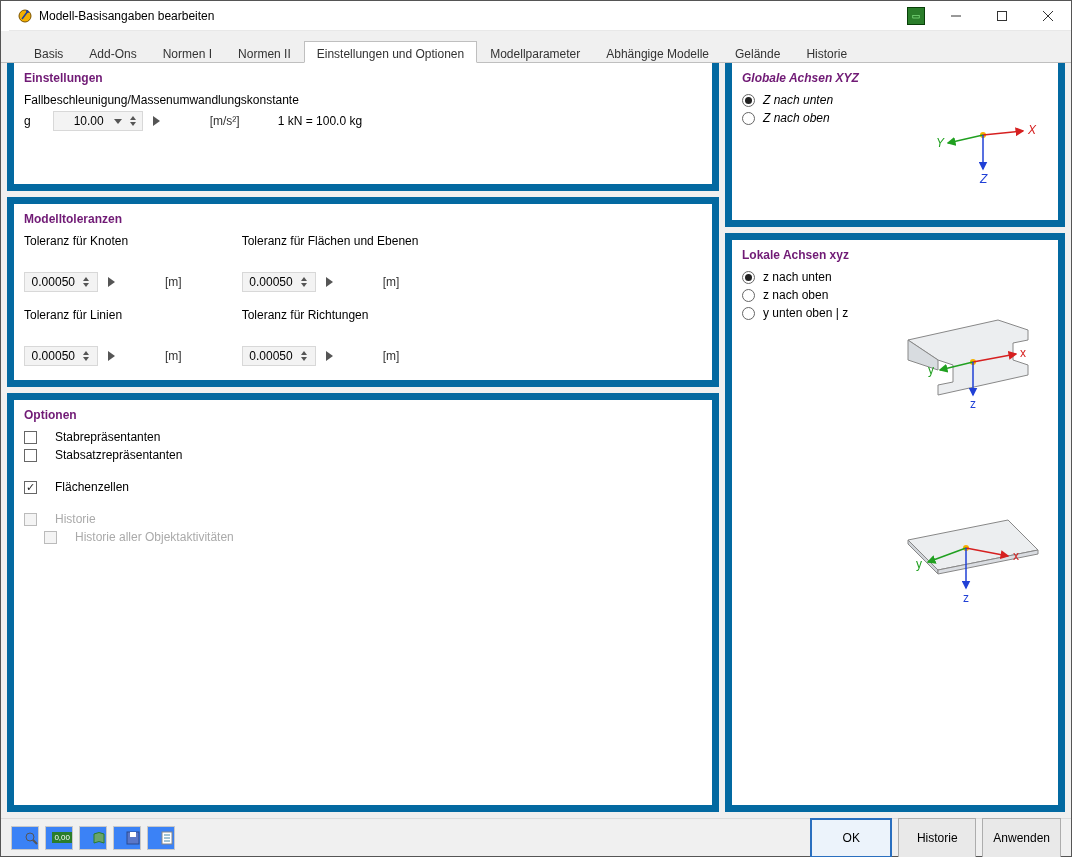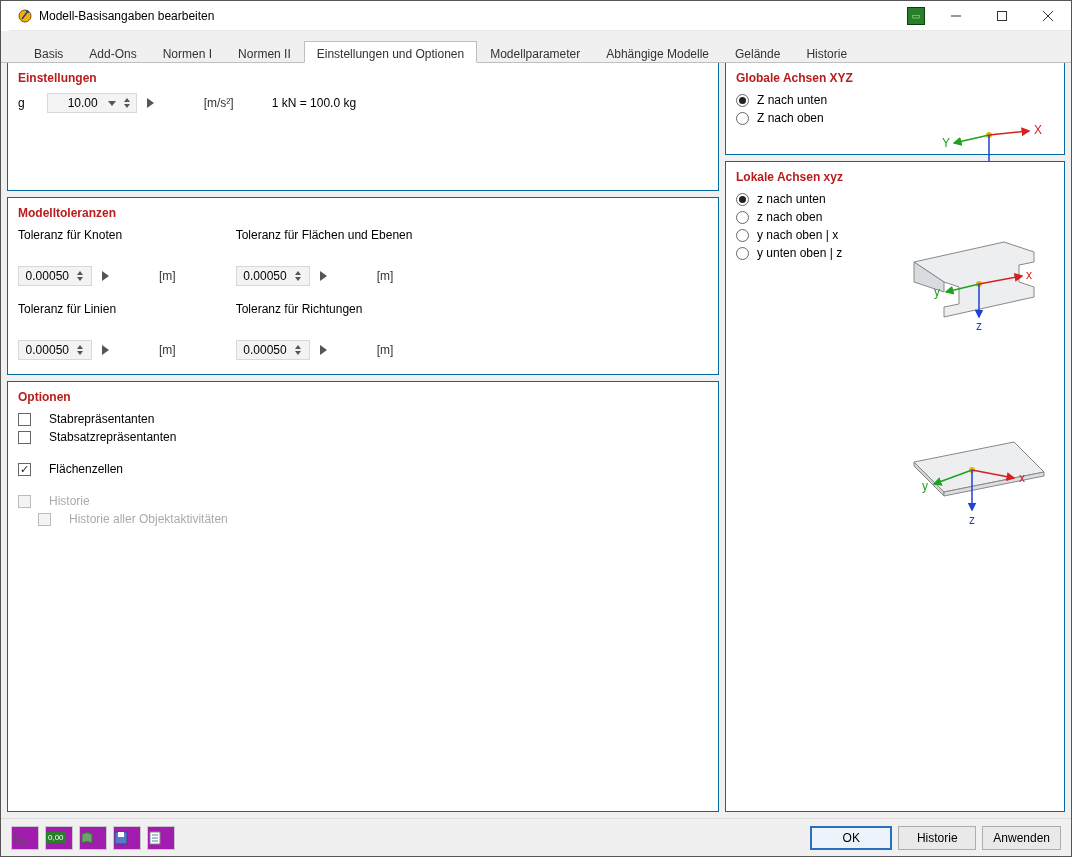--- a/index.html
+++ b/index.html
@@ -19,7 +19,7 @@
   .left-col { flex:1; display:flex; flex-direction:column; gap:6px;}
   .right-col { width:340px; display:flex; flex-direction:column; gap:6px;}
   .group { background:#fff; border:1px solid #0369a1; padding:8px 10px 10px 10px; position:relative;}
-  .group-title { color:#b91c1c; font-weight:600; margin-bottom:8px;}
+  .group-title { color:#701a75; font-weight:600; margin-bottom:8px;}
   .row { display:flex; align-items:center; gap:6px; margin:4px 0;}
   .field-label { margin-bottom:4px;}
   .numbox { display:flex; align-items:center; background:#f3f3f3; border:1px solid #d8d8d8; height:20px; padding:0 4px; gap:6px;}

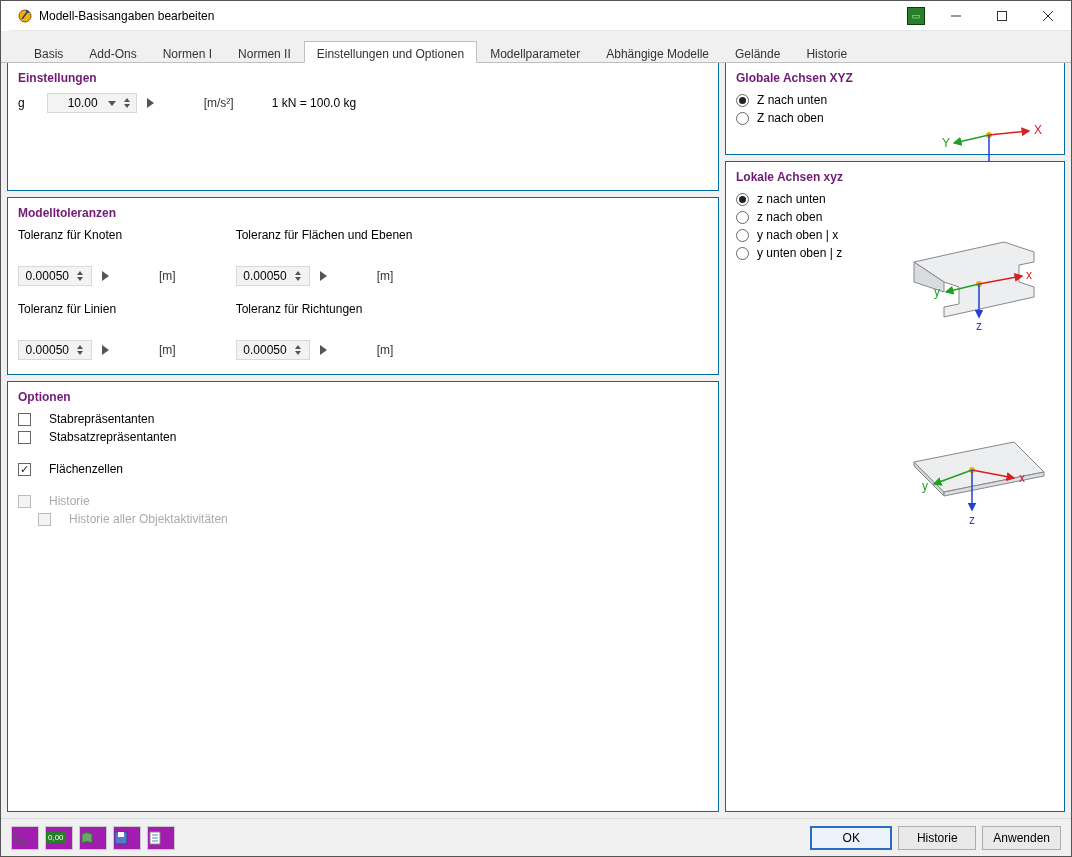--- a/index.html
+++ b/index.html
@@ -220,7 +220,7 @@
       </div>
 
       <div class="right-col">
-        <div class="group" style="height:92px; border-top:none;">
+        <div class="group" style="height:164px; border-top:none;font-style:italic;">
           <div class="group-title">Globale Achsen XYZ</div>
           <div class="radio">
               <span class="rbox">

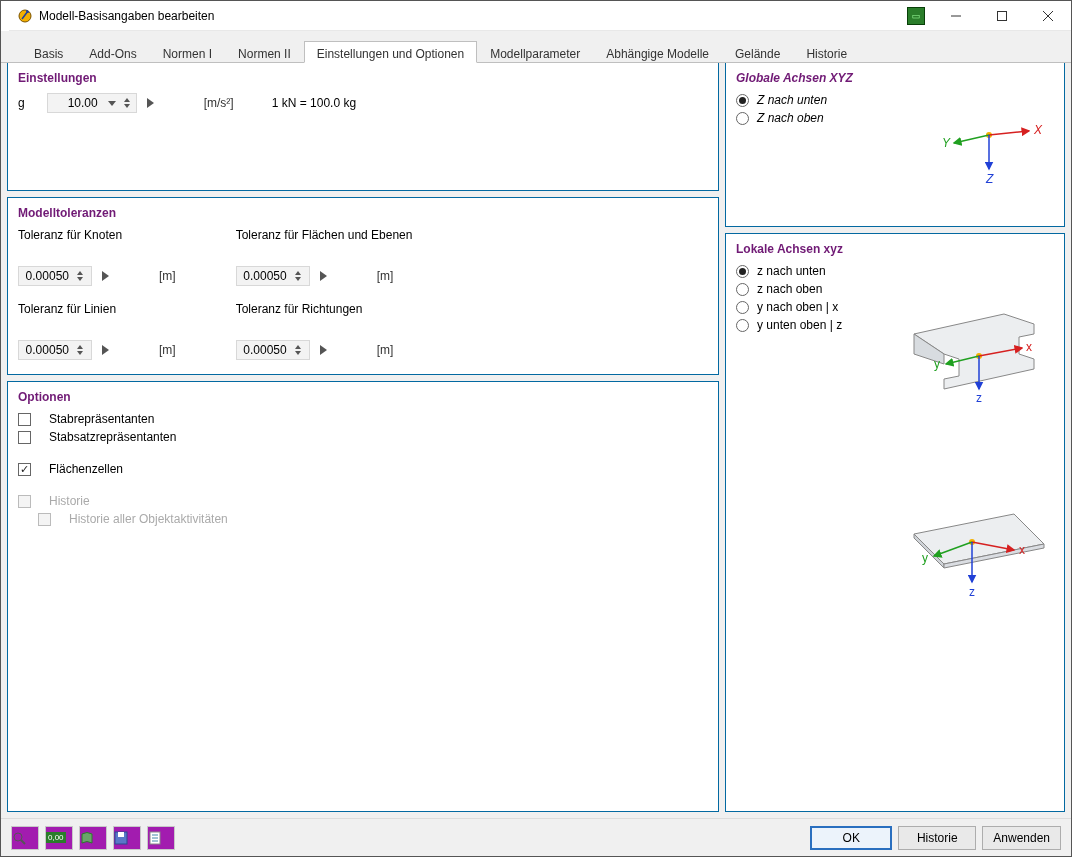--- a/index.html
+++ b/index.html
@@ -106,6 +106,7 @@
 
         <div class="group" style="height:128px; border-top:none;">
           <div class="group-title">Einstellungen</div>
+          <div class="field-label">Fallbeschleunigung/Massenumwandlungskonstante</div>
           <div class="row">
             <span>g</span>
             <span style="width:10px"></span>

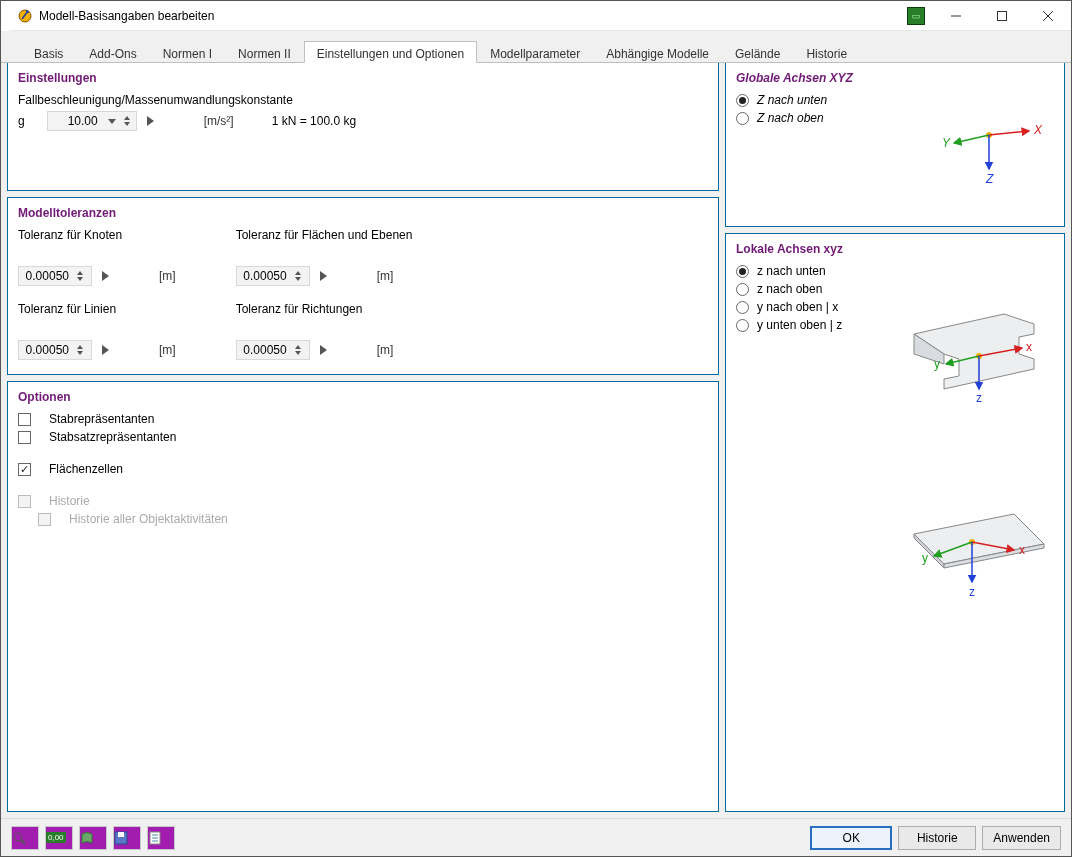--- a/index.html
+++ b/index.html
@@ -18,7 +18,7 @@
   .panel-row { flex:1; display:flex; gap:6px; padding:0 6px 6px 6px; background:#f0f0f0;}
   .left-col { flex:1; display:flex; flex-direction:column; gap:6px;}
   .right-col { width:340px; display:flex; flex-direction:column; gap:6px;}
-  .group { background:#fff; border:1px solid #0369a1; padding:8px 10px 10px 10px; position:relative;}
+  .group { background:#fff; border:7px solid #0369a1; padding:8px 10px 10px 10px; position:relative;}
   .group-title { color:#701a75; font-weight:600; margin-bottom:8px;}
   .row { display:flex; align-items:center; gap:6px; margin:4px 0;}
   .field-label { margin-bottom:4px;}

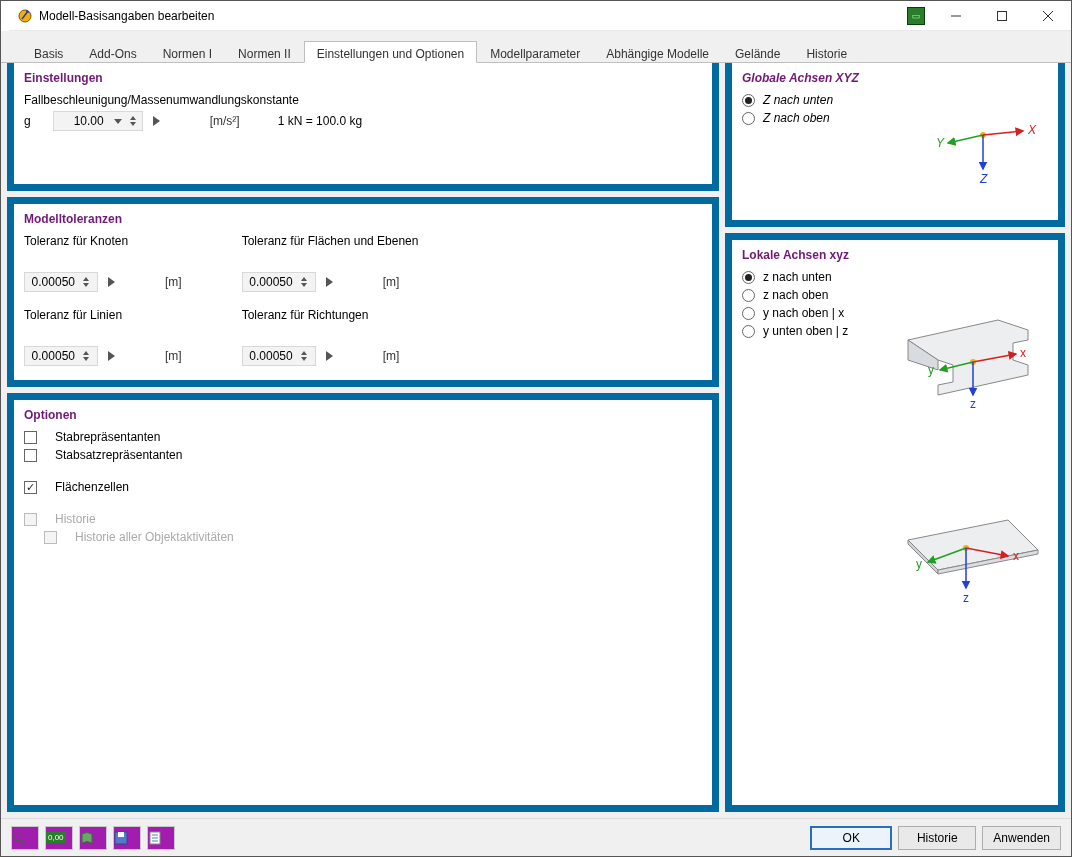--- a/index.html
+++ b/index.html
@@ -268,10 +268,6 @@
             </div>
           <div class="radio">
               <span class="rbox"></span>
-              <span>y nach oben | x</span>
-            </div>
-          <div class="radio">
-              <span class="rbox"></span>
               <span>y unten oben | z</span>
             </div>
 

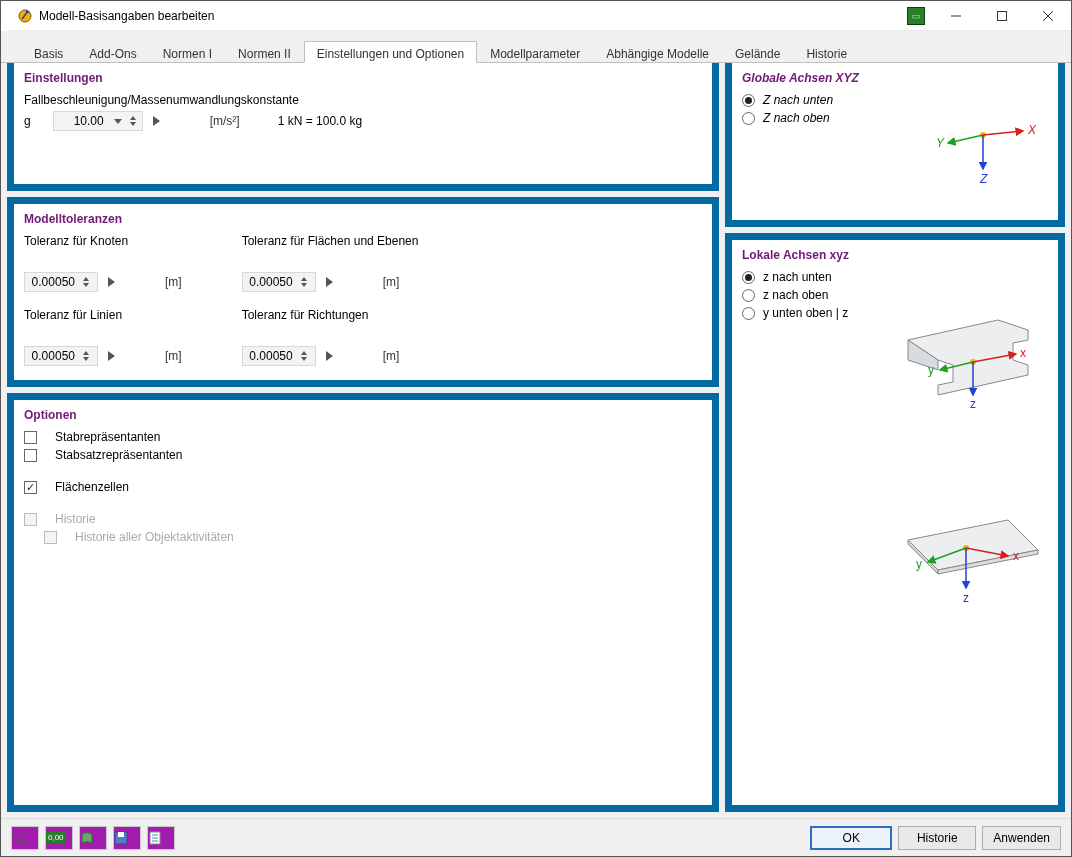--- a/index.html
+++ b/index.html
@@ -47,7 +47,7 @@
   .footer .spacer { flex:1; }
   .btn { min-width:78px; height:24px; border:1px solid #adadad; background:#e9e9e9; display:flex; align-items:center; justify-content:center; padding:0 10px;}
   .btn.primary { border:2px solid #2a6fbf; background:#ecf3fb; min-width:82px;}
-  .iconbtn { width:28px; height:24px; border:1px solid #c8c8c8; background:#a21caf; display:flex; align-items:center; justify-content:flex-start;}
+  .iconbtn { width:28px; height:24px; border:1px solid #c8c8c8; background:#3b82f6; display:flex; align-items:center; justify-content:flex-end;}
   .disabled-text { color:#aaa; }
   .indent { margin-left:20px;}
   .ms2 { display:inline-block;}

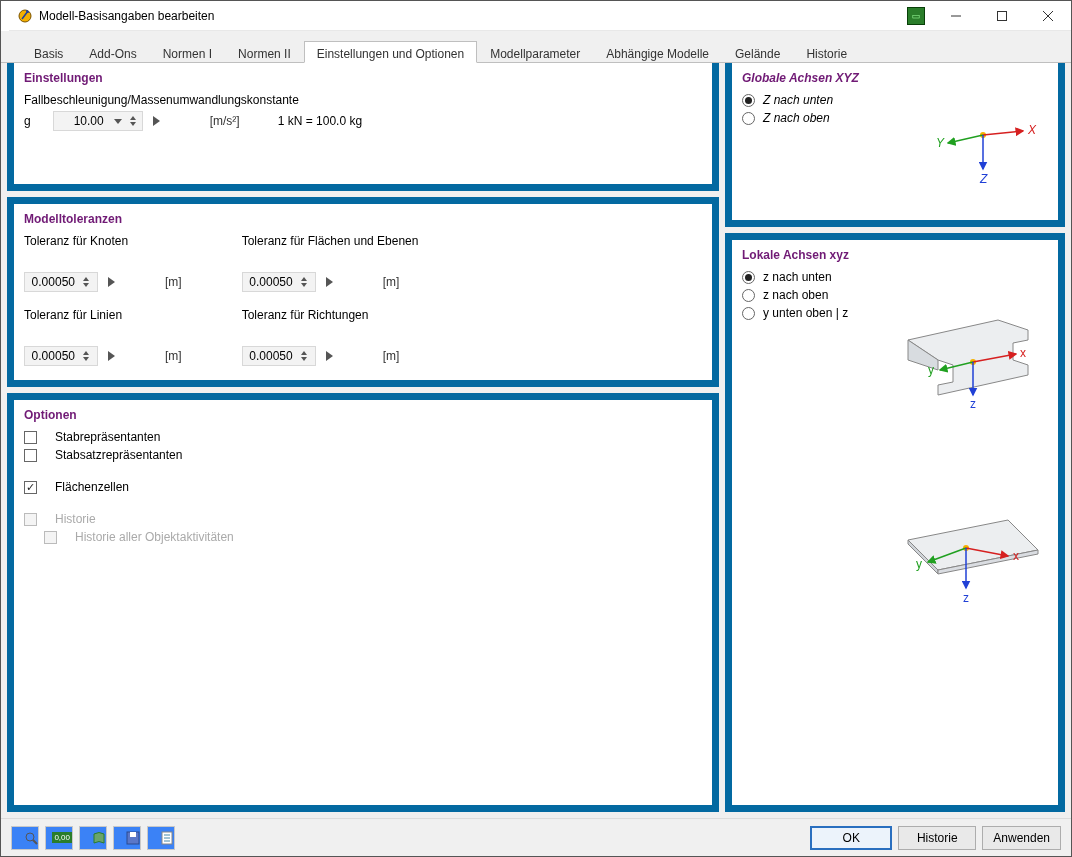--- a/index.html
+++ b/index.html
@@ -45,7 +45,7 @@
   .axes-illus { position:absolute; right:12px; top:28px;}
   .footer { height:38px; background:#f0f0f0; display:flex; align-items:center; padding:0 10px; gap:6px; border-top:1px solid #dcdcdc;}
   .footer .spacer { flex:1; }
-  .btn { min-width:78px; height:24px; border:1px solid #adadad; background:#e9e9e9; display:flex; align-items:center; justify-content:center; padding:0 10px;}
+  .btn { min-width:78px; height:40px; border:1px solid #adadad; background:#e9e9e9; display:flex; align-items:center; justify-content:center; padding:0 10px;}
   .btn.primary { border:2px solid #2a6fbf; background:#ecf3fb; min-width:82px;}
   .iconbtn { width:28px; height:24px; border:1px solid #c8c8c8; background:#3b82f6; display:flex; align-items:center; justify-content:flex-end;}
   .disabled-text { color:#aaa; }

